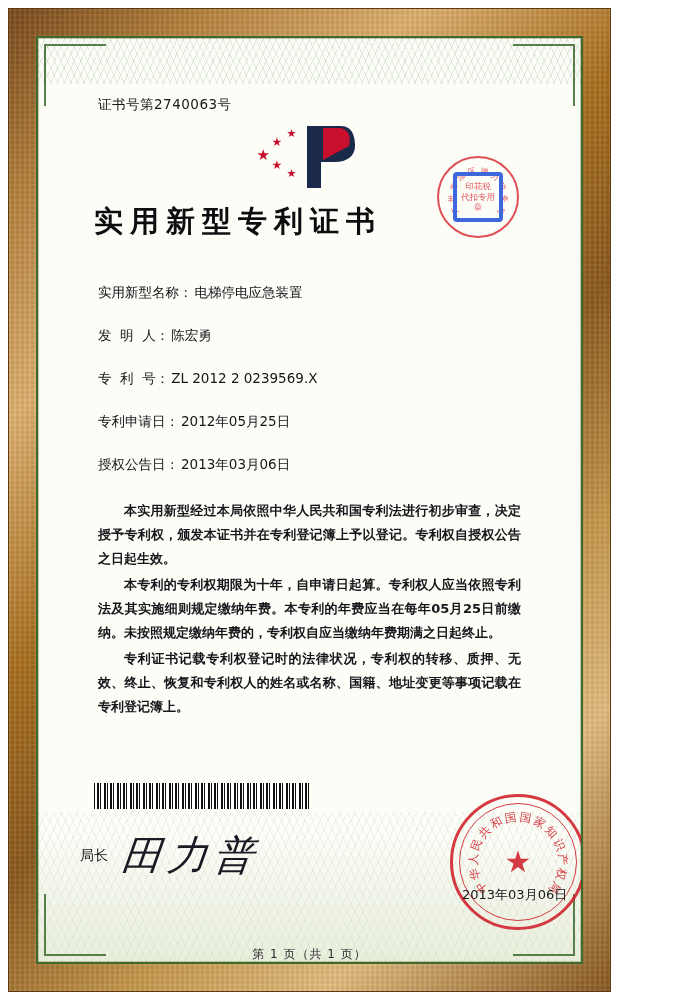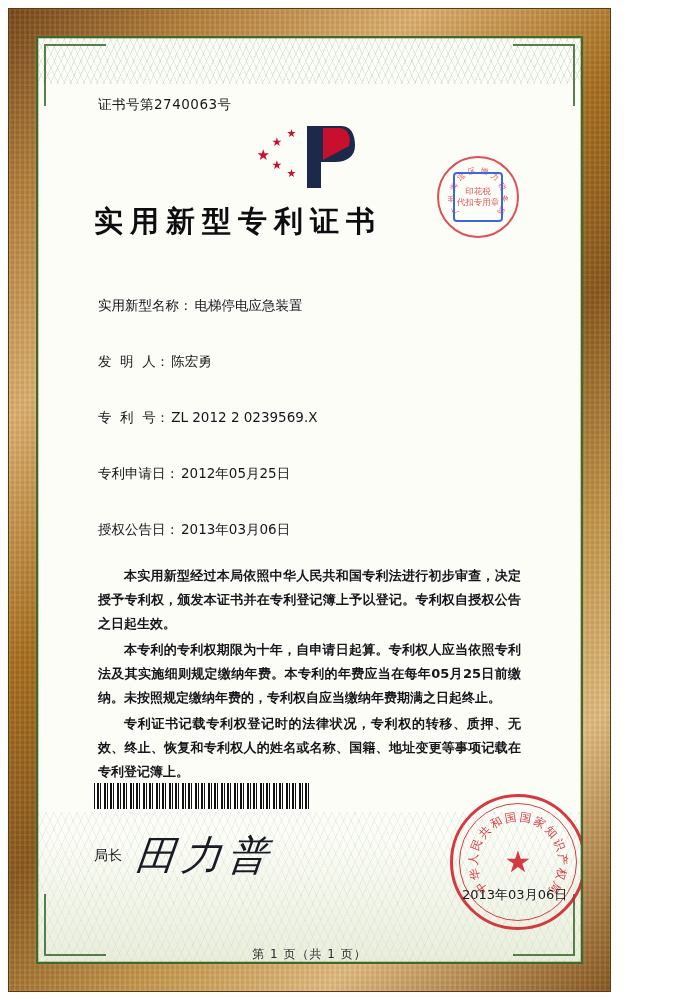--- a/index.html
+++ b/index.html
@@ -213,7 +213,7 @@
   }
   .duty-seal .inner {
     position: absolute; inset: 14px;
-    border: 2px solid #1d4ed8;
+    border: 4px solid #1d4ed8;
     border-radius: 4px;
     font-size: 8.5px;
     line-height: 1.25;

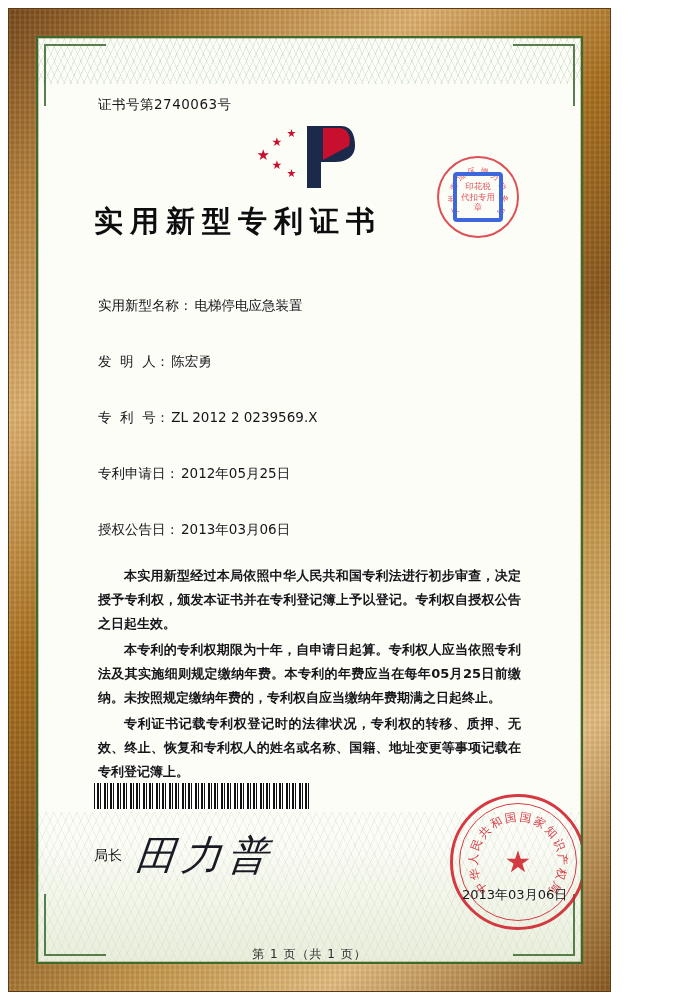--- a/index.html
+++ b/index.html
@@ -118,7 +118,7 @@
     color: #15151a;
   }
   .field .label { white-space: pre; }
-  .field .value { margin-left: 2px; margin-top: 13px; }
+  .field .value { margin-left: 2px; }
 
   .paras {
     margin-top: 6px;

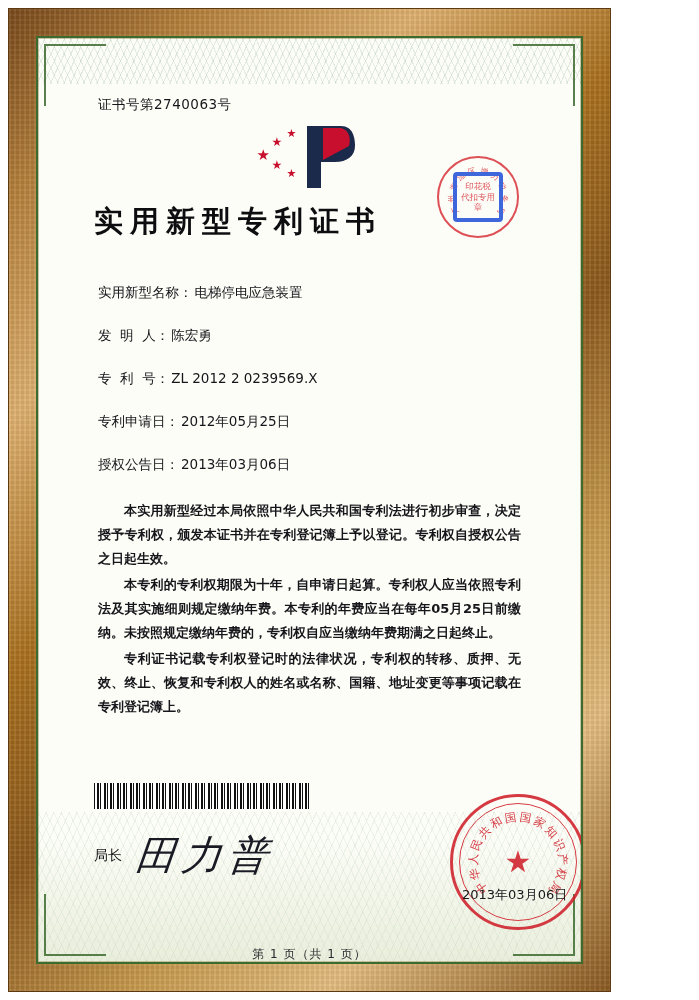--- a/index.html
+++ b/index.html
@@ -144,7 +144,7 @@
   
   .sign-row {
     position: absolute;
-    left: 56px; top: 790px;
+    left: 42px; top: 790px;
     display: flex; align-items: center;
   }
   .sign-label { font-size: 14px; margin-right: 14px; }

